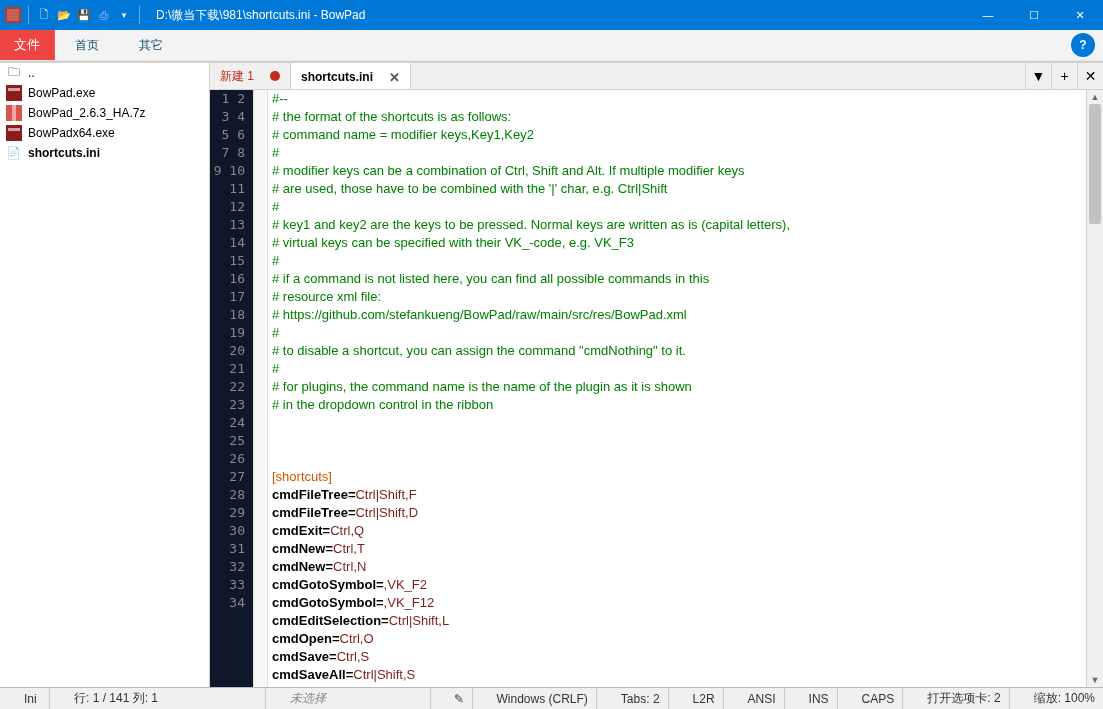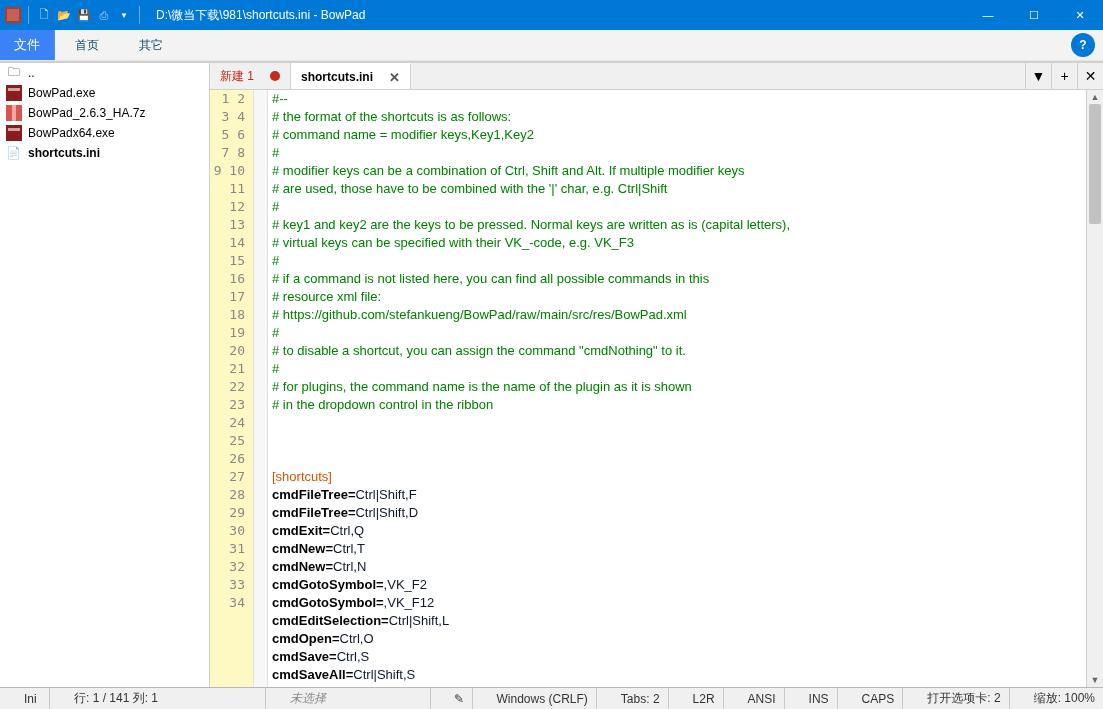--- a/index.html
+++ b/index.html
@@ -14,7 +14,7 @@
 
 .ribbon-wrap { background: #0078d7; }
 .ribbon { height: 30px; display: flex; align-items: stretch; }
-.ribbon .file-tab { background: #3b82f6; color: #fff; padding: 0 14px; display: flex; align-items: center; font-size: 13px; border-right:1px solid rgba(255,255,255,0.1);}
+.ribbon .file-tab { background: #ef4444; color: #fff; padding: 0 14px; display: flex; align-items: center; font-size: 13px; border-right:1px solid rgba(255,255,255,0.1);}
 .ribbon .ribbon-tabs { background: #f3f3f3; flex:1; display:flex; align-items: center; border-top-left-radius:0; padding-left:0;}
 .ribbon .ribbon-tabs .rtab { padding: 0 20px; height:100%; display:flex; align-items:center; color:#0c4a6e; font-size:12px; }
 .ribbon .ribbon-tabs .spacer { flex:1; }

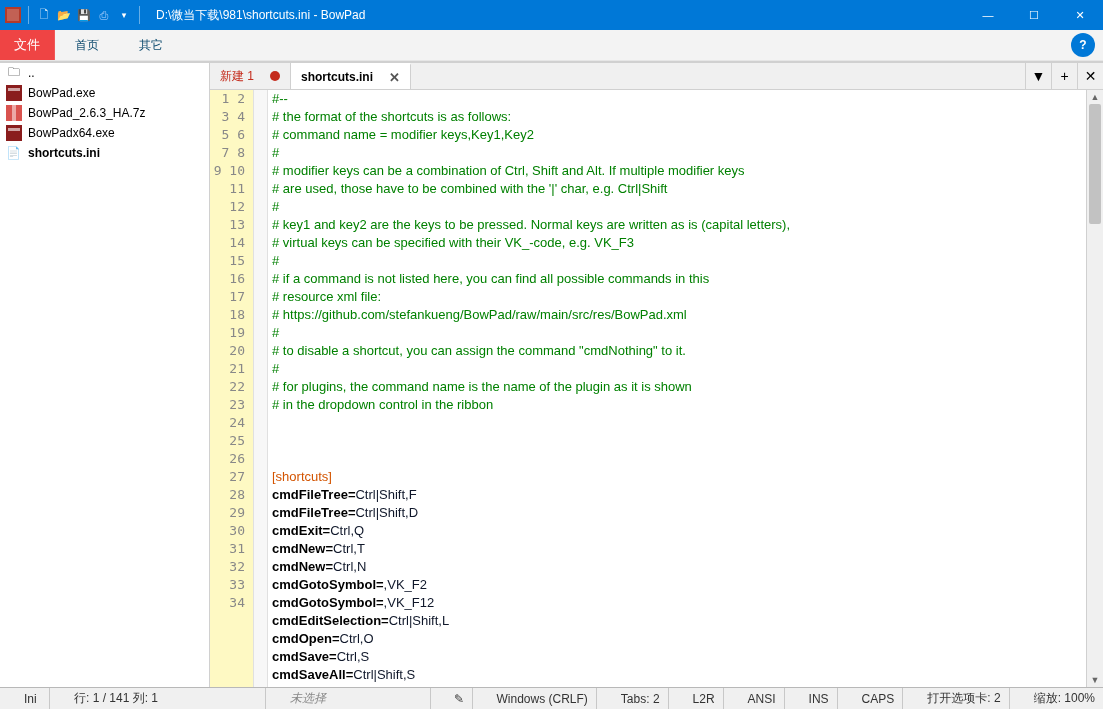--- a/index.html
+++ b/index.html
@@ -38,7 +38,7 @@
 .tab-strip .tabbtn { width:26px; display:flex; align-items:center; justify-content:center; border-left:1px solid #d0d0d0; background:#f0f0f0; font-size:14px;}
 
 .editor { flex:1; display:flex; min-height:0; overflow:hidden; position:relative;}
-.gutter { width:44px; background:#fef9c3; text-align:right; padding:0 8px 0 0; color:#888; font-family:Consolas,monospace; font-size:13px; line-height:18px; border-right:1px solid #e0e0e0;}
+.gutter { width:44px; background:#0f172a; text-align:right; padding:0 8px 0 0; color:#888; font-family:Consolas,monospace; font-size:13px; line-height:18px; border-right:1px solid #e0e0e0;}
 .fold-gutter { width:14px; background:#f7f7f7; border-right:1px solid #e0e0e0;}
 .code { flex:1; font-family:Consolas,monospace; font-size:13px; line-height:18px; padding-left:4px; white-space:pre; overflow:hidden; color:#000; position:relative;}
 .comment { color:#008000; }

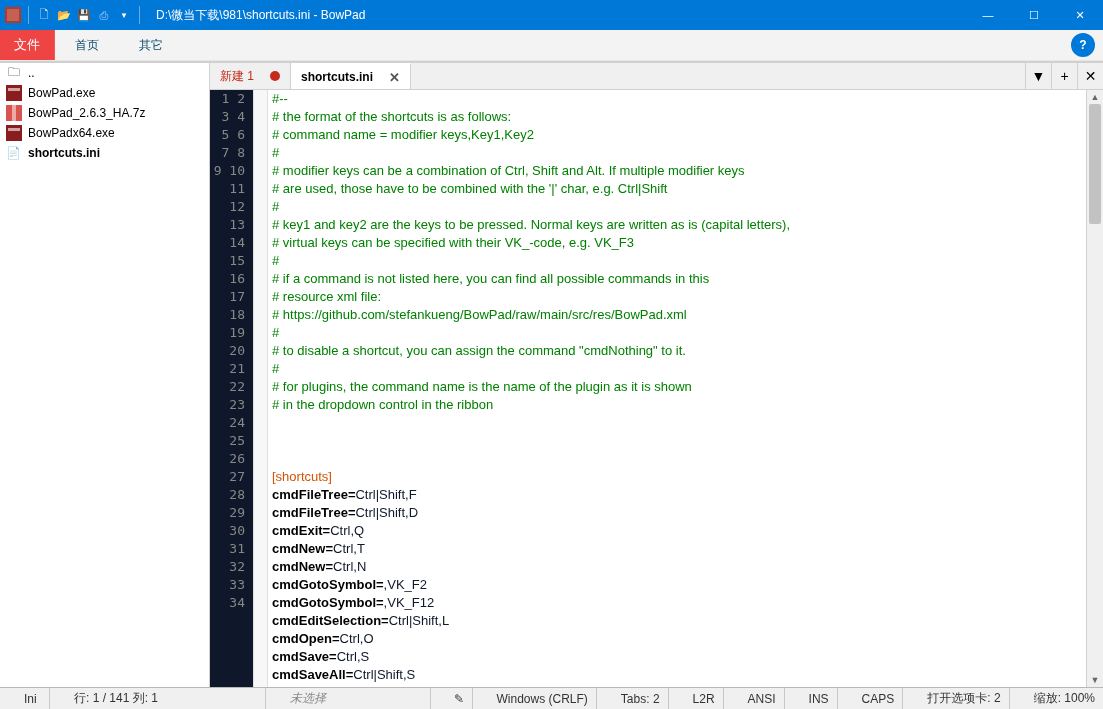--- a/index.html
+++ b/index.html
@@ -44,7 +44,7 @@
 .comment { color:#008000; }
 .section { color:#d35400; font-weight:normal;}
 .key { color:#000; font-weight:bold;}
-.val { color:#0f172a; }
+.val { color:#7f1d1d; }
 .eq { color:#000; font-weight:bold;}
 
 .vscroll { width:17px; background:#f0f0f0; border-left:1px solid #d0d0d0; position:relative;}

